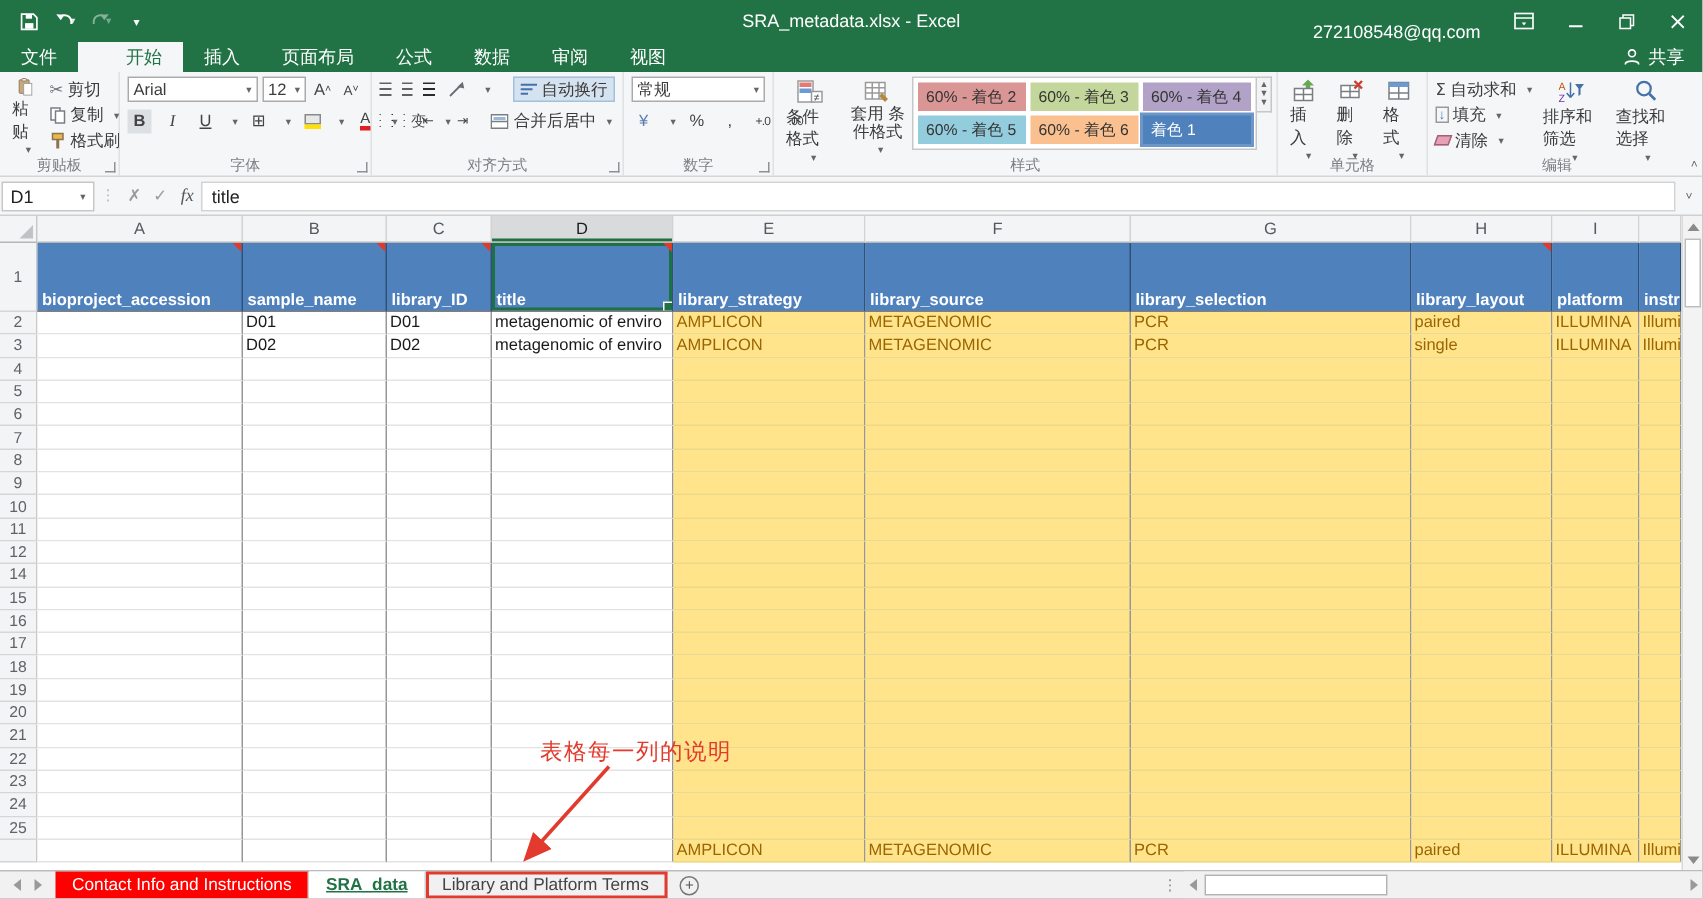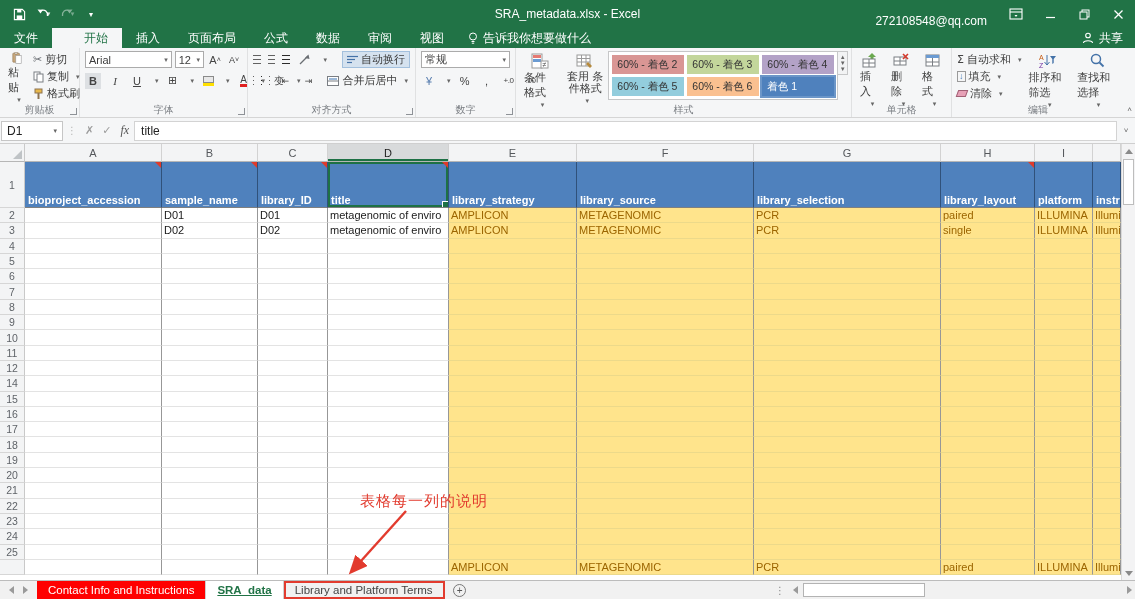--- a/index.html
+++ b/index.html
@@ -176,14 +176,6 @@
     <div class="rtab">数据</div>
     <div class="rtab">审阅</div>
     <div class="rtab">视图</div>
-    <div class="tellme">
-      <svg width="10" height="13" viewBox="0 0 10 13">
-          <circle cx="5" cy="4.5" r="3.5" fill="none" stroke="#fff" stroke-width="1"></circle>
-          <line x1="3.5" y1="9.5" x2="6.5" y2="9.5" stroke="#fff" stroke-width="1"></line>
-          <line x1="3.8" y1="11.2" x2="6.2" y2="11.2" stroke="#fff" stroke-width="1"></line>
-        </svg>
-      <span>告诉我你想要做什么</span>
-    </div>
     <div class="share">
       <svg width="12" height="12" viewBox="0 0 12 12">
           <circle cx="6" cy="3.5" r="2.3" fill="none" stroke="#fff" stroke-width="1.1"></circle>

